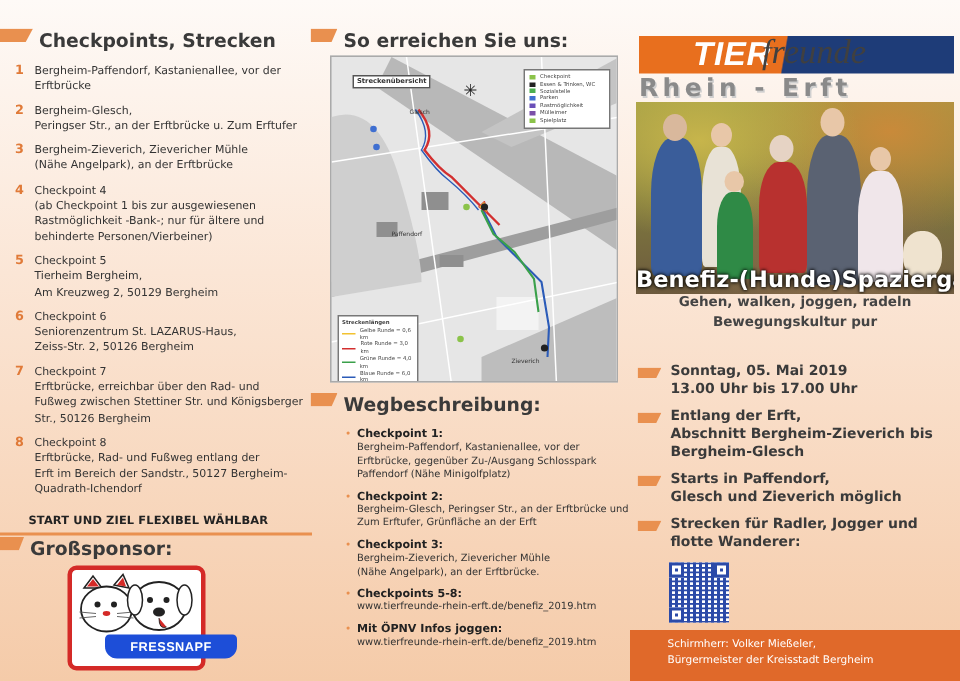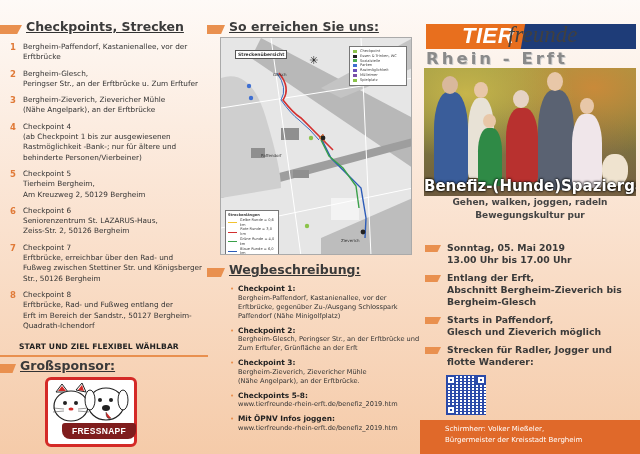--- a/index.html
+++ b/index.html
@@ -19,7 +19,7 @@
   #p2 { left: 208px; width: 212px; }
   #p3 { left: 420px; width: 220px; }
 
-  .sec-head { position: absolute; display: flex; align-items: flex-end; text-decoration: underline; }
+  .sec-head { position: absolute; display: flex; align-items: flex-start; }
   .flag {
     width: 22px; height: 9px; background: #e9904f;
     clip-path: polygon(0 0, 100% 0, 78% 100%, 0 100%);

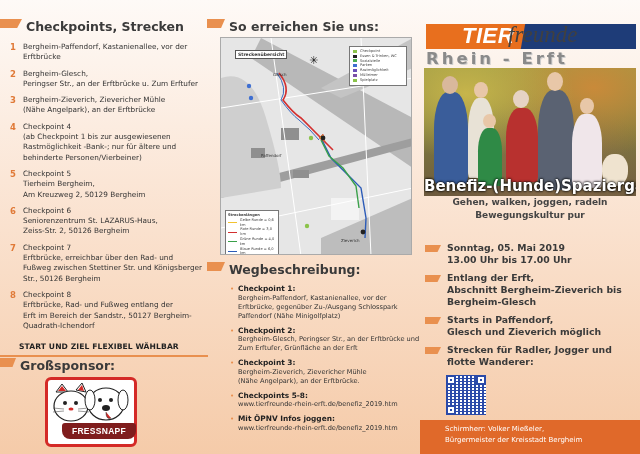--- a/index.html
+++ b/index.html
@@ -43,8 +43,8 @@
     background: #fff; border: 3px solid #d42a27; border-radius: 6px;
   }
   .fn-banner {
-    position: absolute; left: 14px; bottom: 5px; width: 74px; height: 16px;
-    background: #7f1d1d; border-radius: 3px 3px 8px 8px; color: #fff;
+    position: absolute; left: 22px; bottom: 5px; width: 88px; height: 16px;
+    background: #1d4ed8; border-radius: 3px 3px 8px 8px; color: #fff;
     font-size: 8.5px; font-weight: bold; text-align: center; line-height: 16px;
     font-family: "Liberation Sans", sans-serif; letter-spacing: 0.3px;
   }

